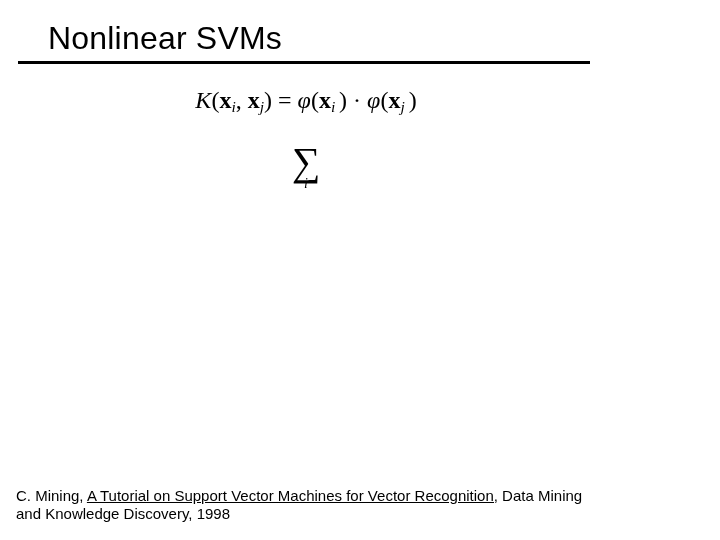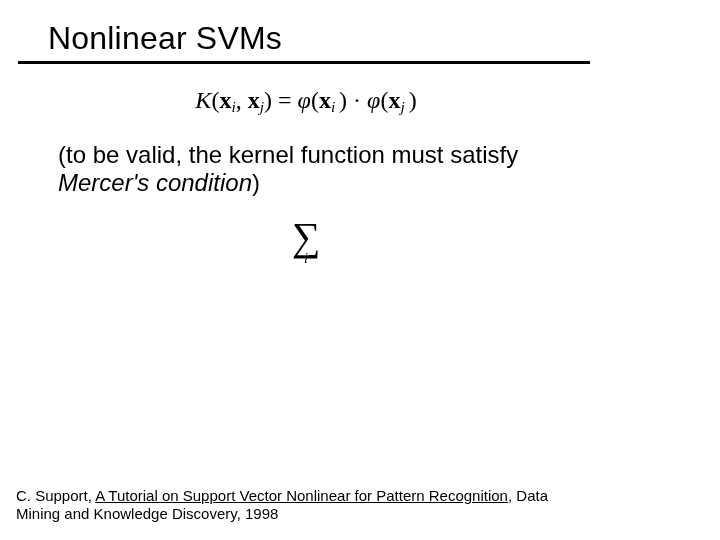--- a/index.html
+++ b/index.html
@@ -56,7 +56,7 @@
   .bold { font-weight: bold; }
   .eqline {
     text-align: center;
-    margin: 8px 0 24px 0;
+    margin: 8px 0 18px 0;
     font-family: "Times New Roman", Times, serif;
     font-size: 24px;
   }

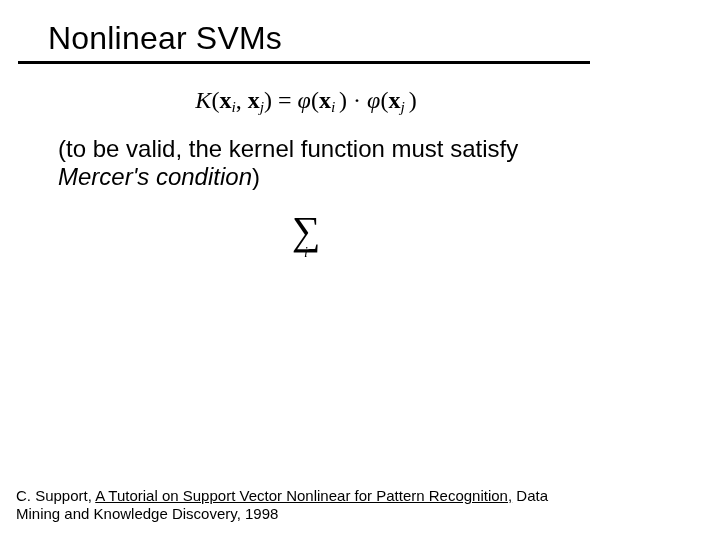--- a/index.html
+++ b/index.html
@@ -122,9 +122,6 @@
       <span class="italic">K</span><span>(</span><span class="bold">x</span><span class="sub">i</span><span>, </span><span class="bold">x</span><span class="sub">j</span><span>) = </span><span class="italic">φ</span><span>(</span><span class="bold">x</span><span class="sub">i </span><span>)</span><span> · </span><span class="italic">φ</span><span>(</span><span class="bold">x</span><span class="sub">j </span><span>)</span>
     </div>
 
-    <div class="paren">
-      <span>(to be valid, the kernel function must satisfy </span><span class="italic">Mercer's condition</span><span>)</span>
-    </div>
 
 
     <div class="decision-eq">

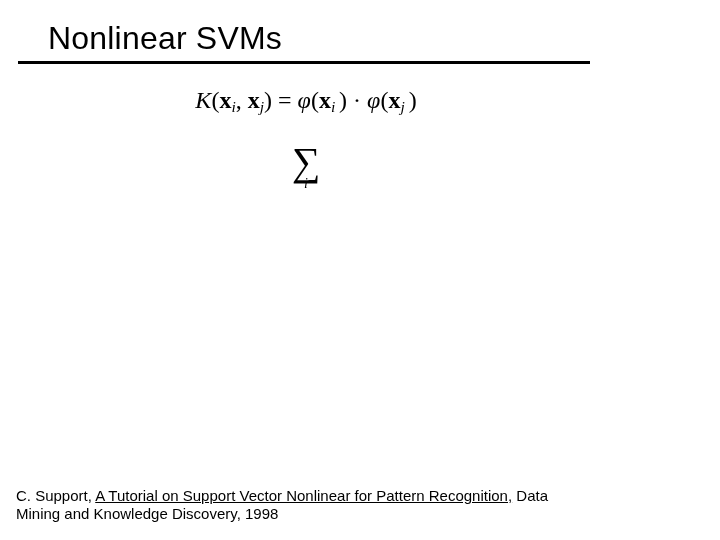--- a/index.html
+++ b/index.html
@@ -134,7 +134,7 @@
   </div>
 
   <div class="citation">
-    <span>C. Support, </span><span class="underline">A Tutorial on Support Vector Nonlinear for Pattern Recognition,</span><span>  Data Mining and Knowledge Discovery, 1998</span>
+    <span>C. Mining, </span><span class="underline">A Tutorial on Support Vector Nonlinear for Pattern Recognition,</span><span>  Data Mining and Knowledge Discovery, 1998</span>
   </div>
 
 </div>

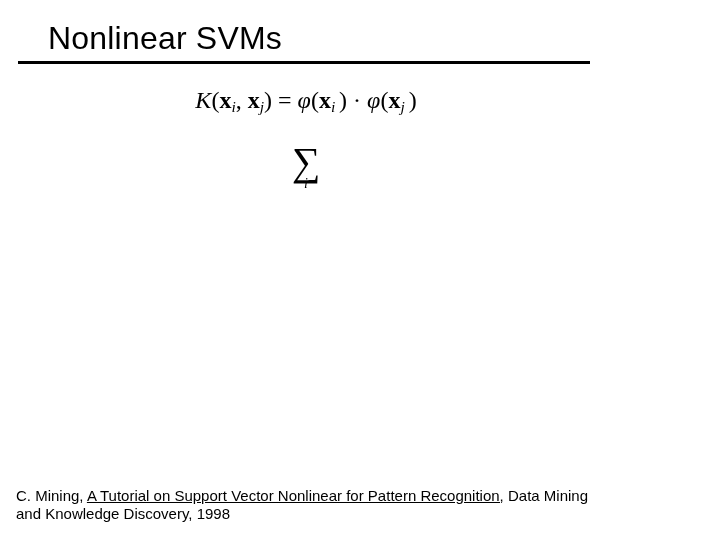--- a/index.html
+++ b/index.html
@@ -134,7 +134,7 @@
   </div>
 
   <div class="citation">
-    <span>C. Mining, </span><span class="underline">A Tutorial on Support Vector Nonlinear for Pattern Recognition,</span><span>  Data Mining and Knowledge Discovery, 1998</span>
+    <span>C. Mining, </span><span class="underline">A Tutorial on Support Vector Machines for Vector Recognition,</span><span>  Data Mining and Knowledge Discovery, 1998</span>
   </div>
 
 </div>

